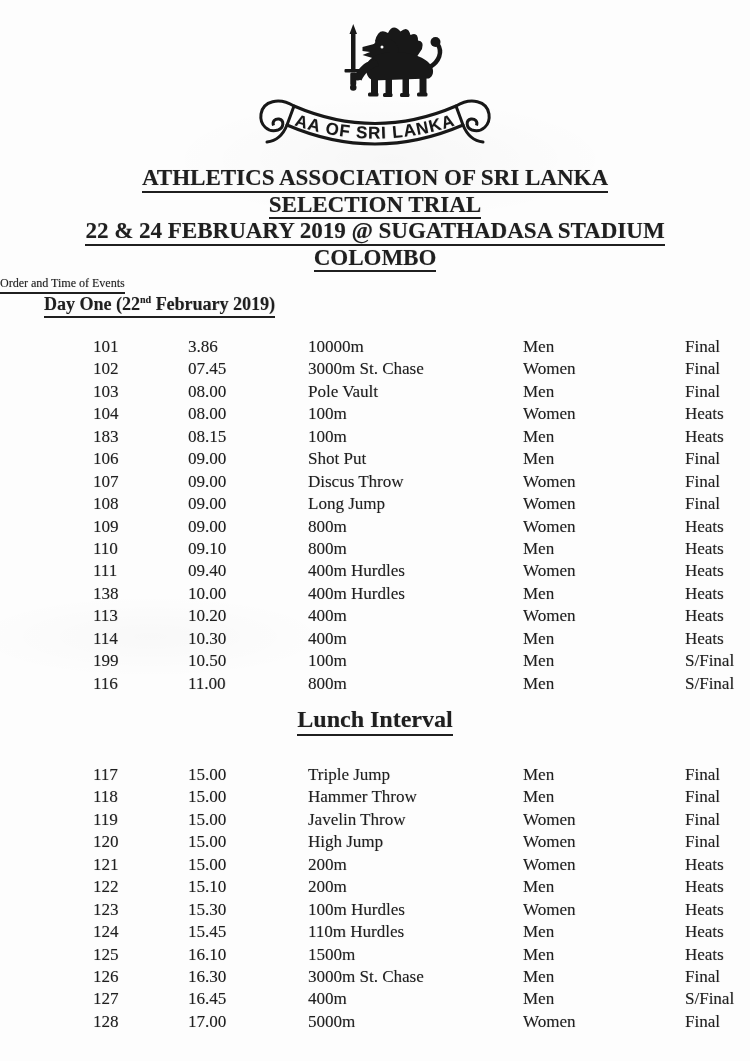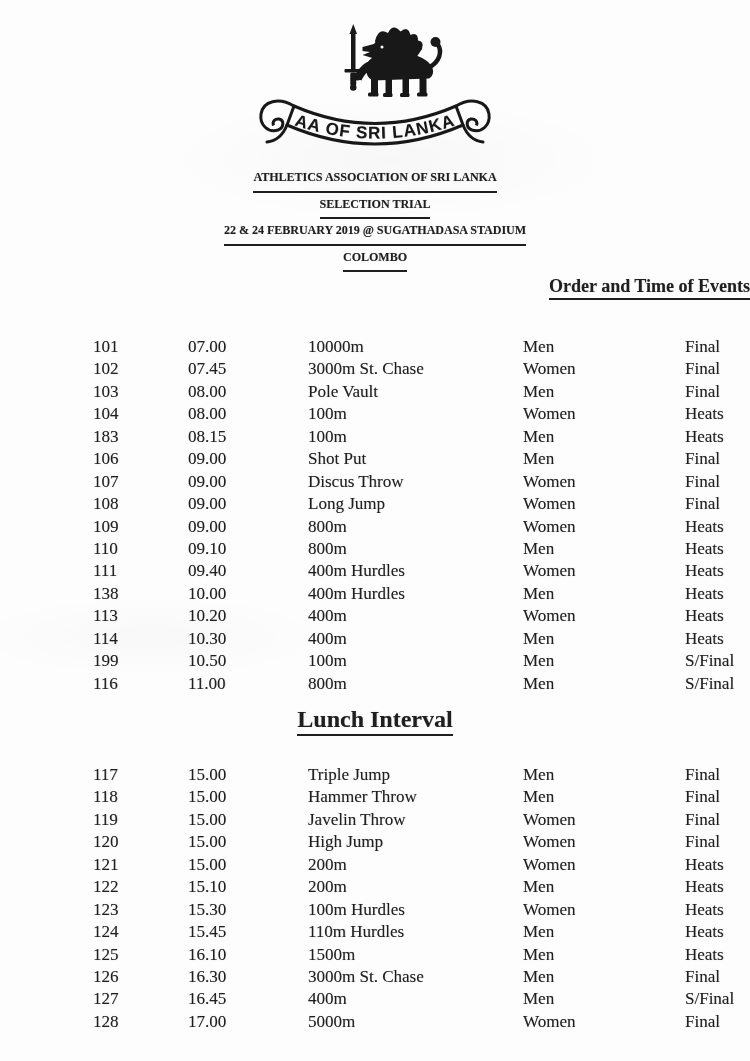--- a/index.html
+++ b/index.html
@@ -22,7 +22,7 @@
   .u { display:inline-block; border-bottom:2px solid #1f1f1f; padding-bottom:1px; }
 
   .header { position:absolute; top:166px; left:0; right:0; text-align:center;
-            font-weight:bold; font-size:12px; line-height:23.5px; }
+            font-weight:bold; font-size:23px; line-height:23.5px; }
 
   .subtitle { position:absolute; top:276px; left:0; right:0; text-align:right;
               font-weight:bold; font-size:18px; }

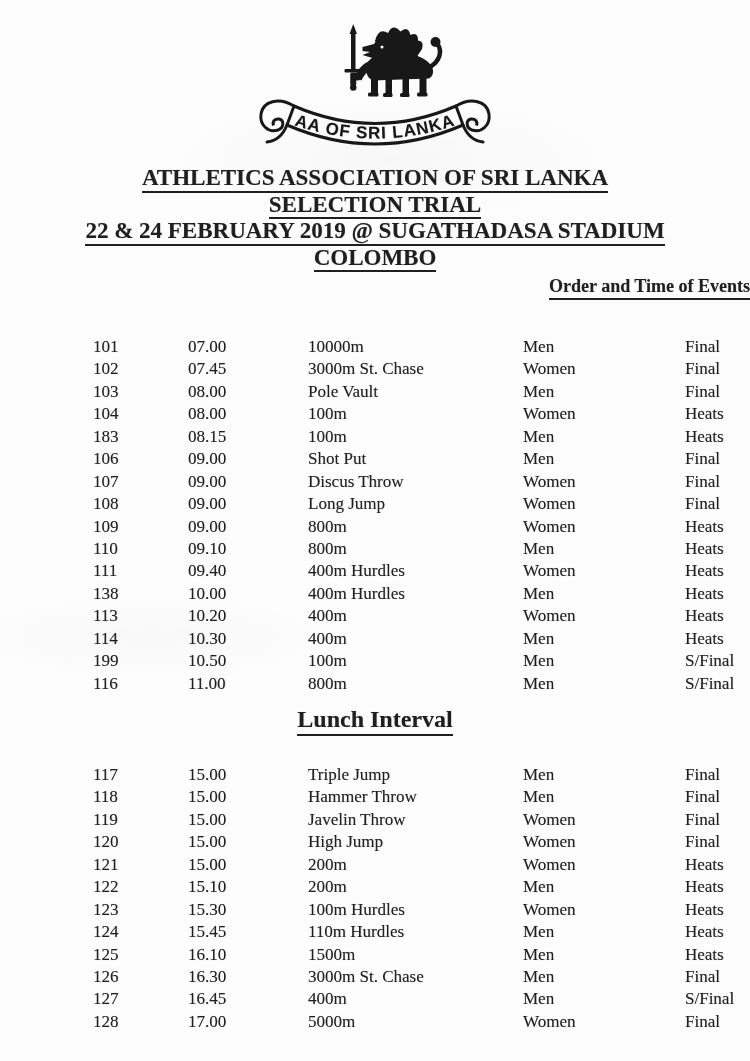--- a/index.html
+++ b/index.html
@@ -24,8 +24,8 @@
   .header { position:absolute; top:166px; left:0; right:0; text-align:center;
             font-weight:bold; font-size:23px; line-height:23.5px; }
 
-  .subtitle { position:absolute; top:276px; left:0; right:0; text-align:right;
-              font-weight:bold; font-size:18px; }
+  .subtitle { position:absolute; top:276px; left:0; right:0; text-align:left;
+              font-weight:normal; font-size:12px; }
 
   .day-heading { position:absolute; top:294px; left:44px; font-weight:bold; font-size:18px; }
   .day-heading sup { font-size:10px; vertical-align:7px; letter-spacing:0; }

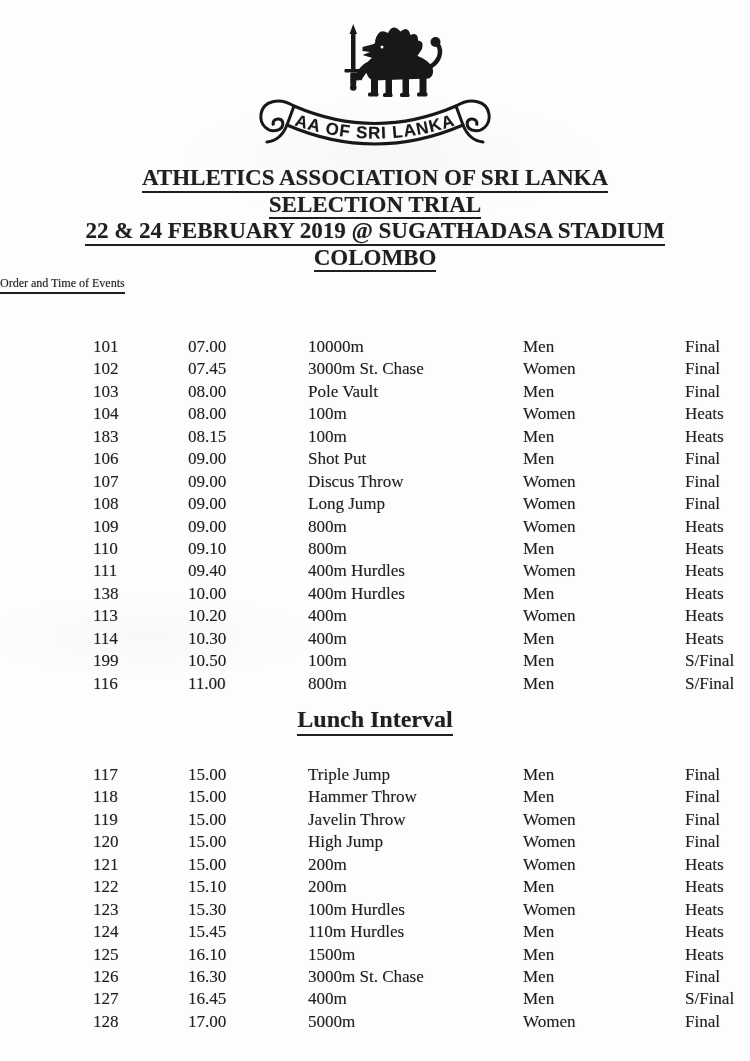--- a/index.html
+++ b/index.html
@@ -105,6 +105,9 @@
     <span class="u">Order and Time of Events</span>
   </div>
 
+  <div class="day-heading">
+    <span class="u"><span>Day One (22</span><sup>nd</sup><span> February 2019)</span></span>
+  </div>
 
   <div class="evt-table t-morning">
       <div class="row">

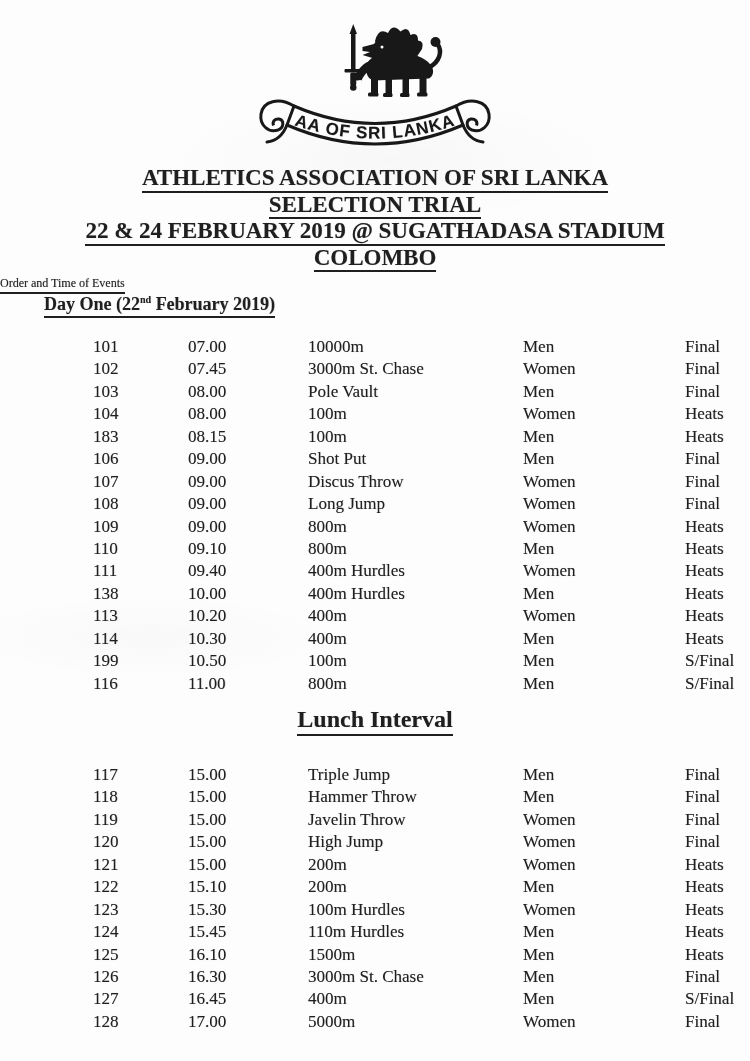--- a/index.html
+++ b/index.html
@@ -112,7 +112,7 @@
   <div class="evt-table t-morning">
       <div class="row">
         <span class="cell c-num">101</span>
-        <span class="cell c-time">07.00</span>
+        <span class="cell c-time">3.86</span>
         <span class="cell c-event">10000m</span>
         <span class="cell c-cat">Men</span>
         <span class="cell c-round">Final</span>

